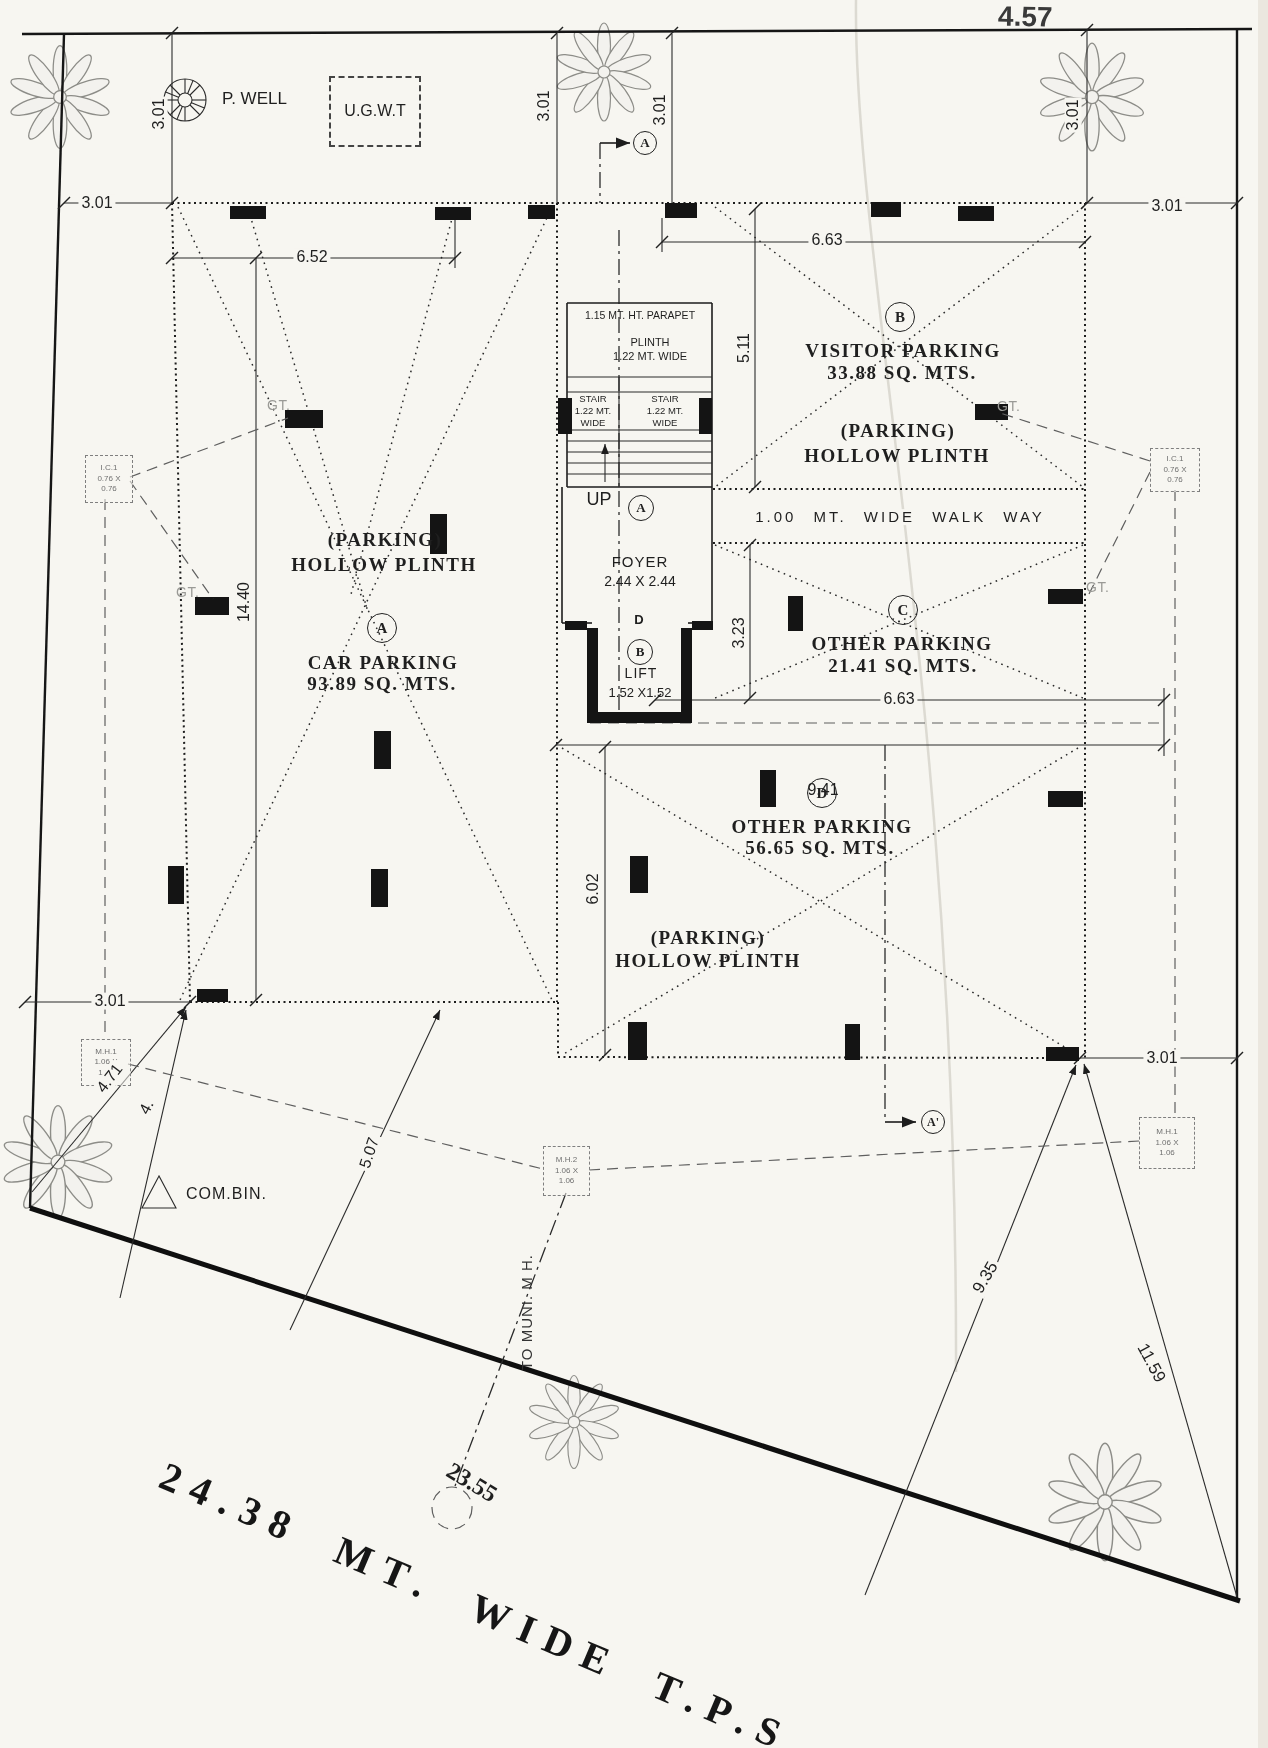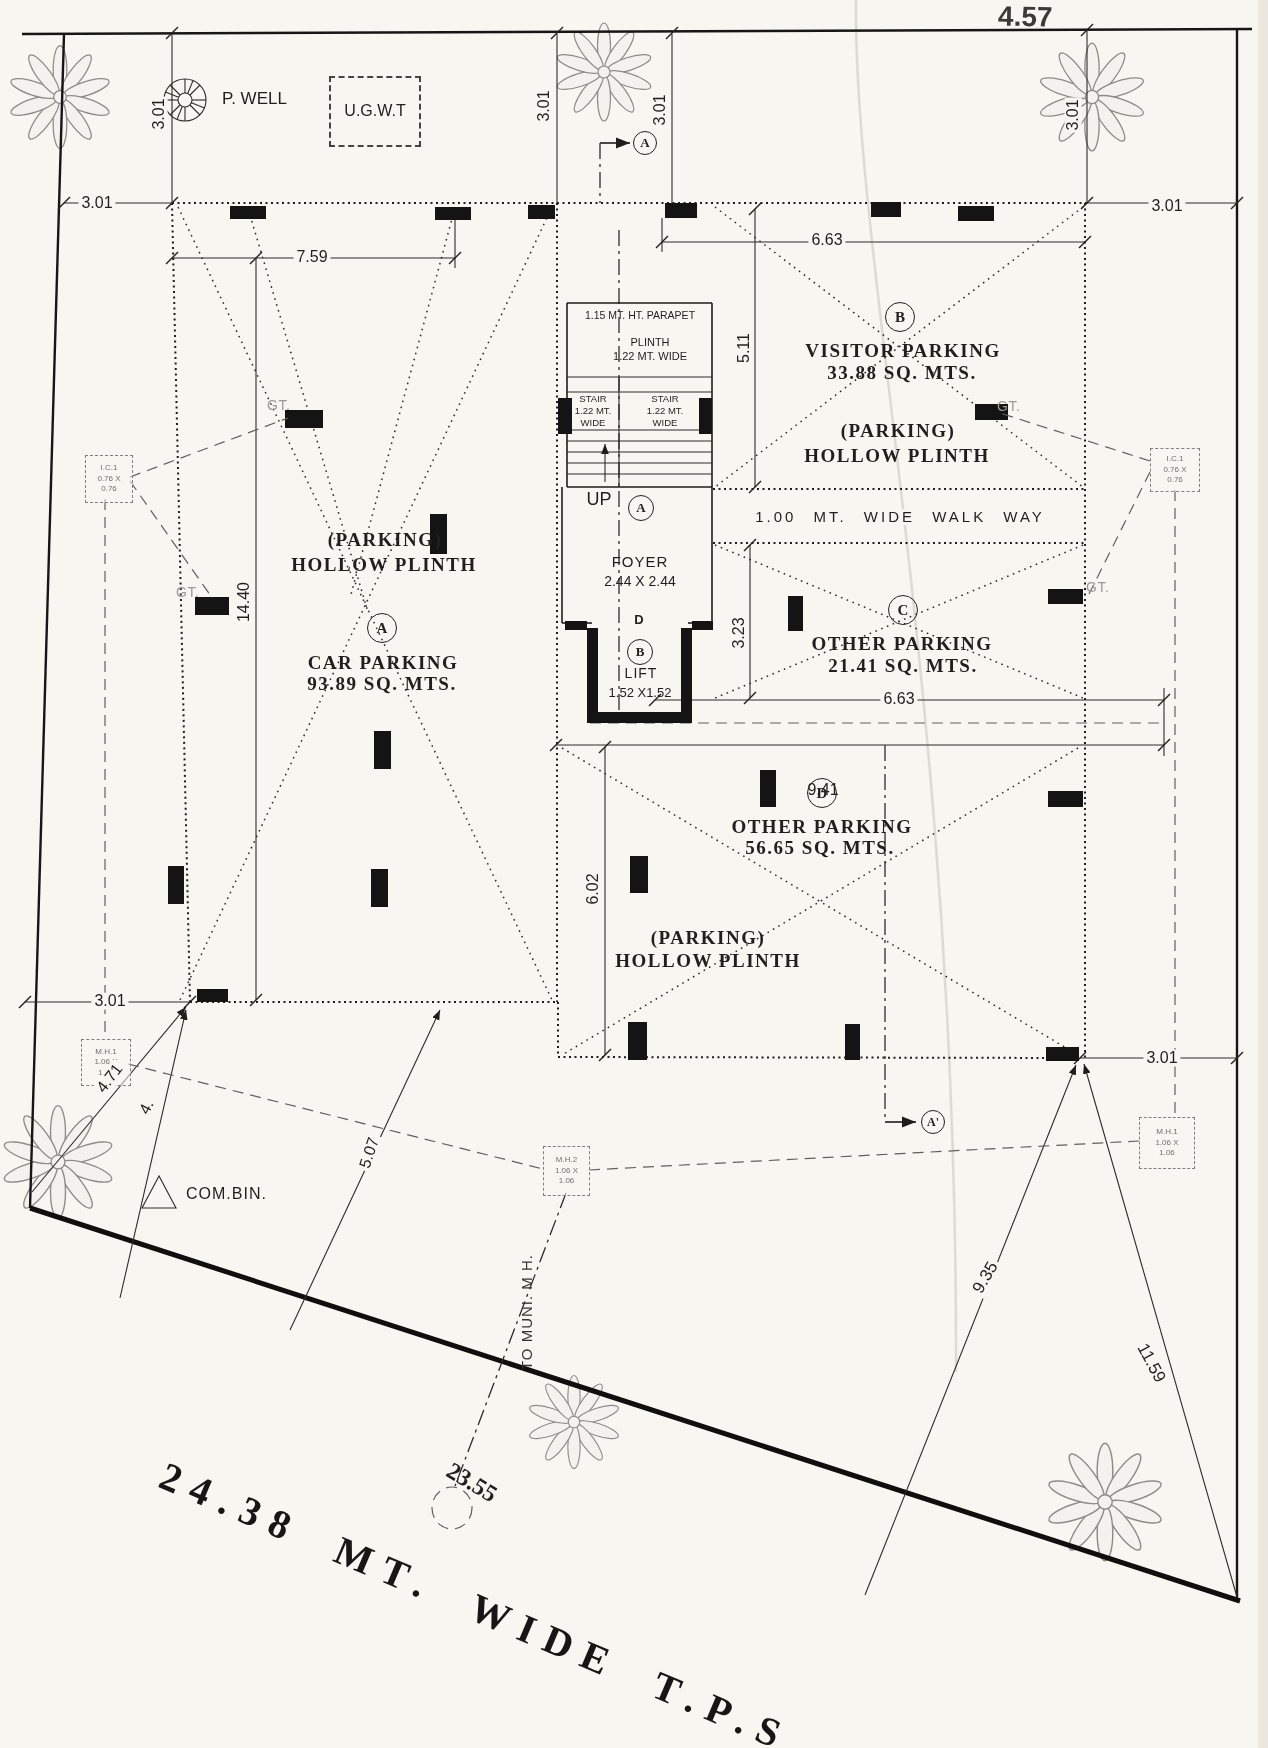--- a/index.html
+++ b/index.html
@@ -273,7 +273,7 @@
   <div class="lbl dimv" style="left:1073px;top:115px;">3.01</div>
   <div class="lbl dim c" style="left:97px;top:203px;">3.01</div>
   <div class="lbl dim c" style="left:1167px;top:206px;">3.01</div>
-  <div class="lbl dim c" style="left:312px;top:257px;">7.59</div>
+  <div class="lbl dim c" style="left:312px;top:257px;">6.52</div>
   <div class="lbl dim c" style="left:827px;top:240px;">6.63</div>
 
   <div class="bubble" style="left:645px;top:143px;width:22px;height:22px;font-size:13px;">A</div>

